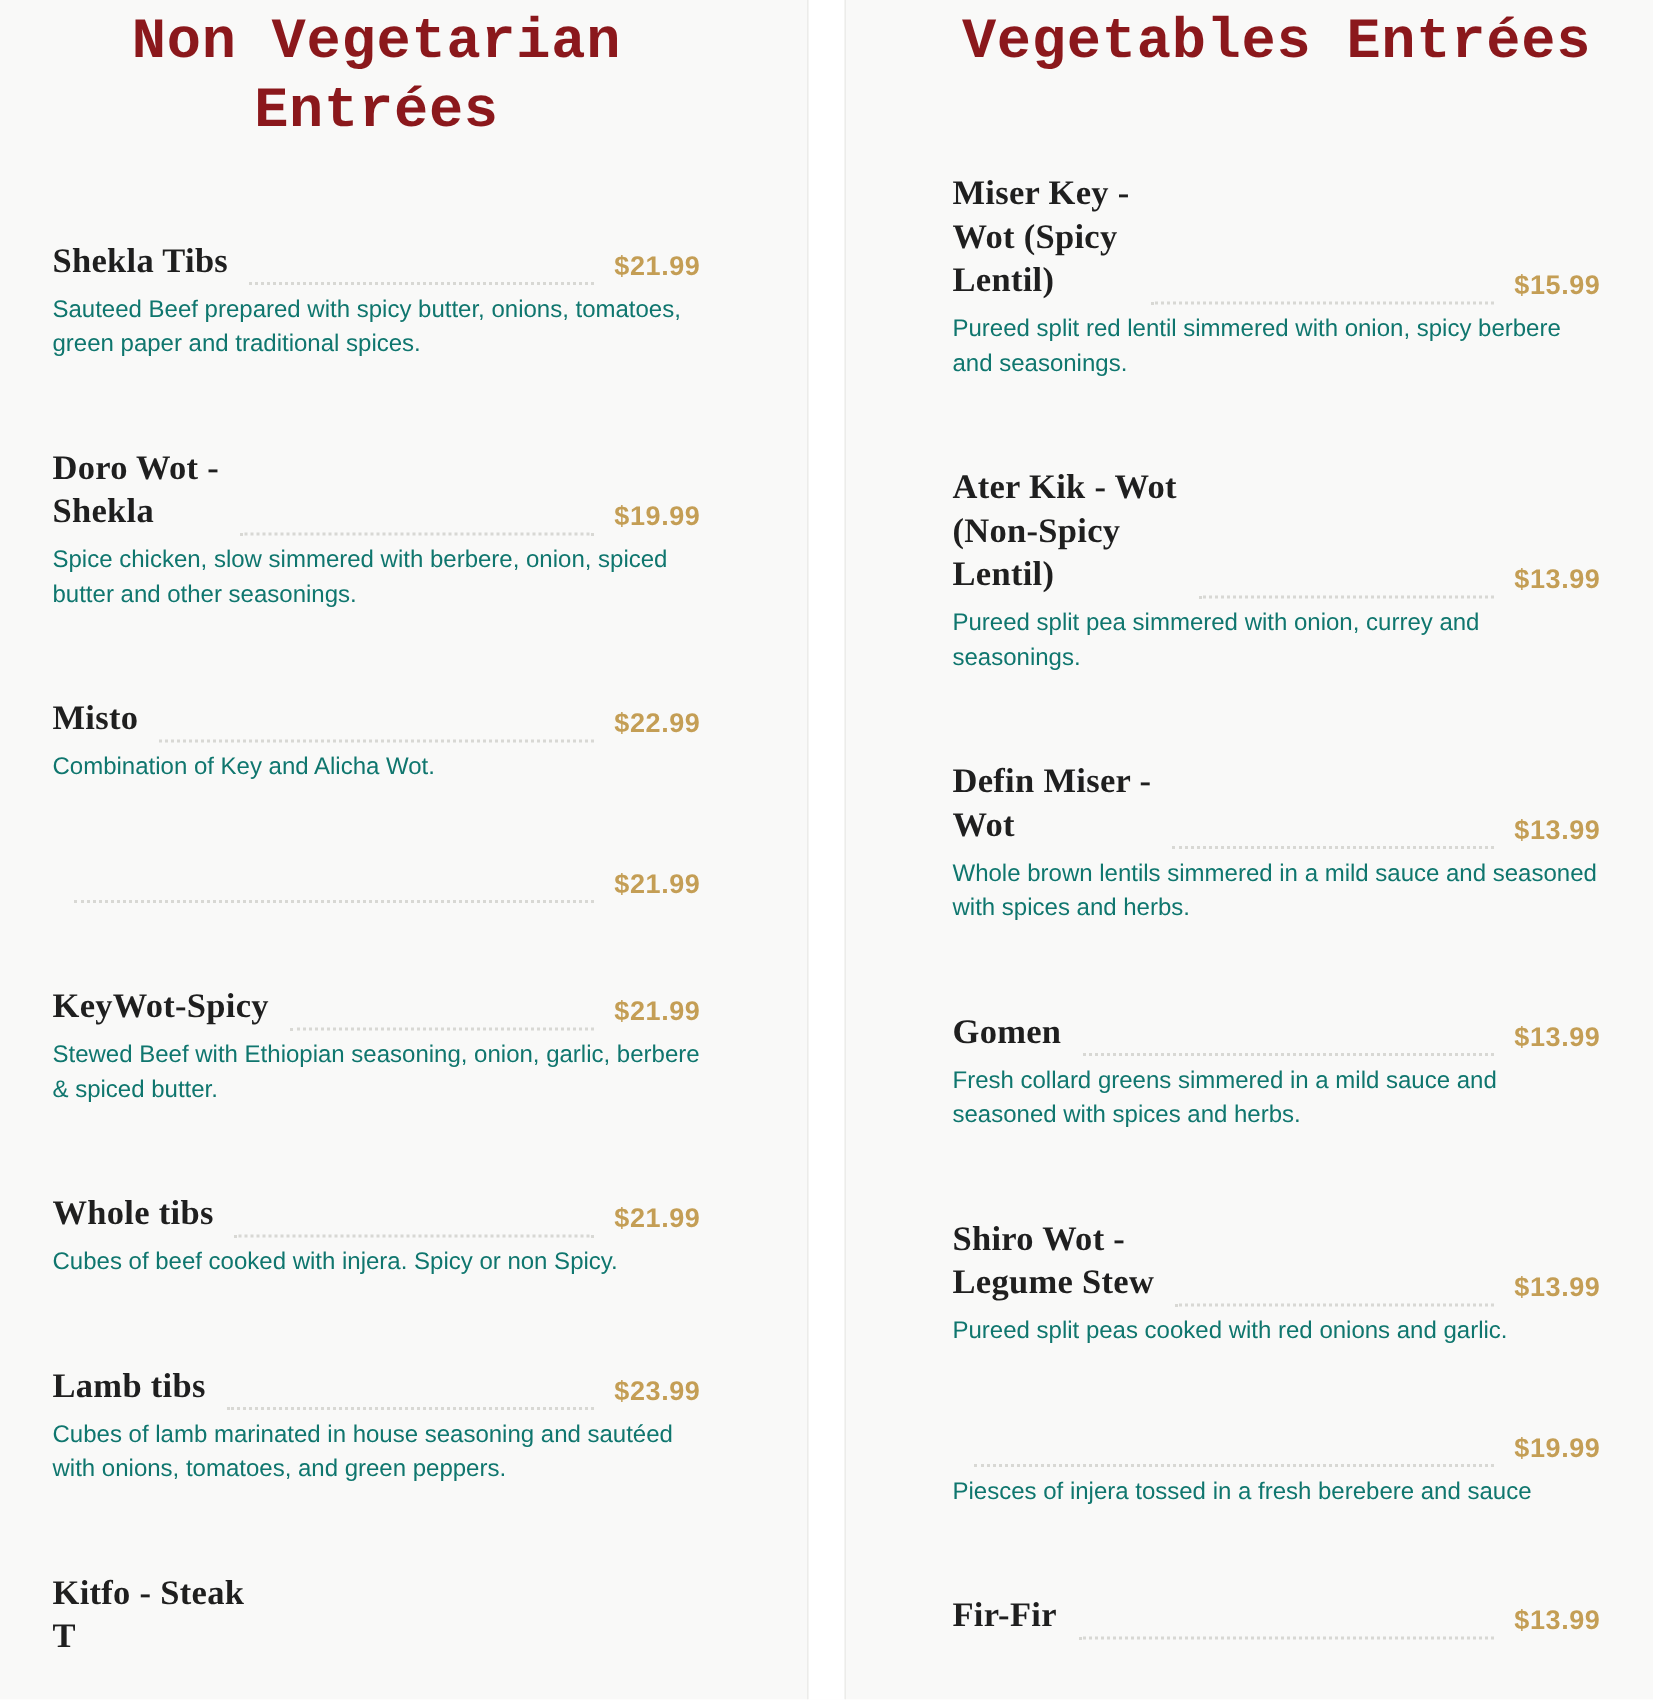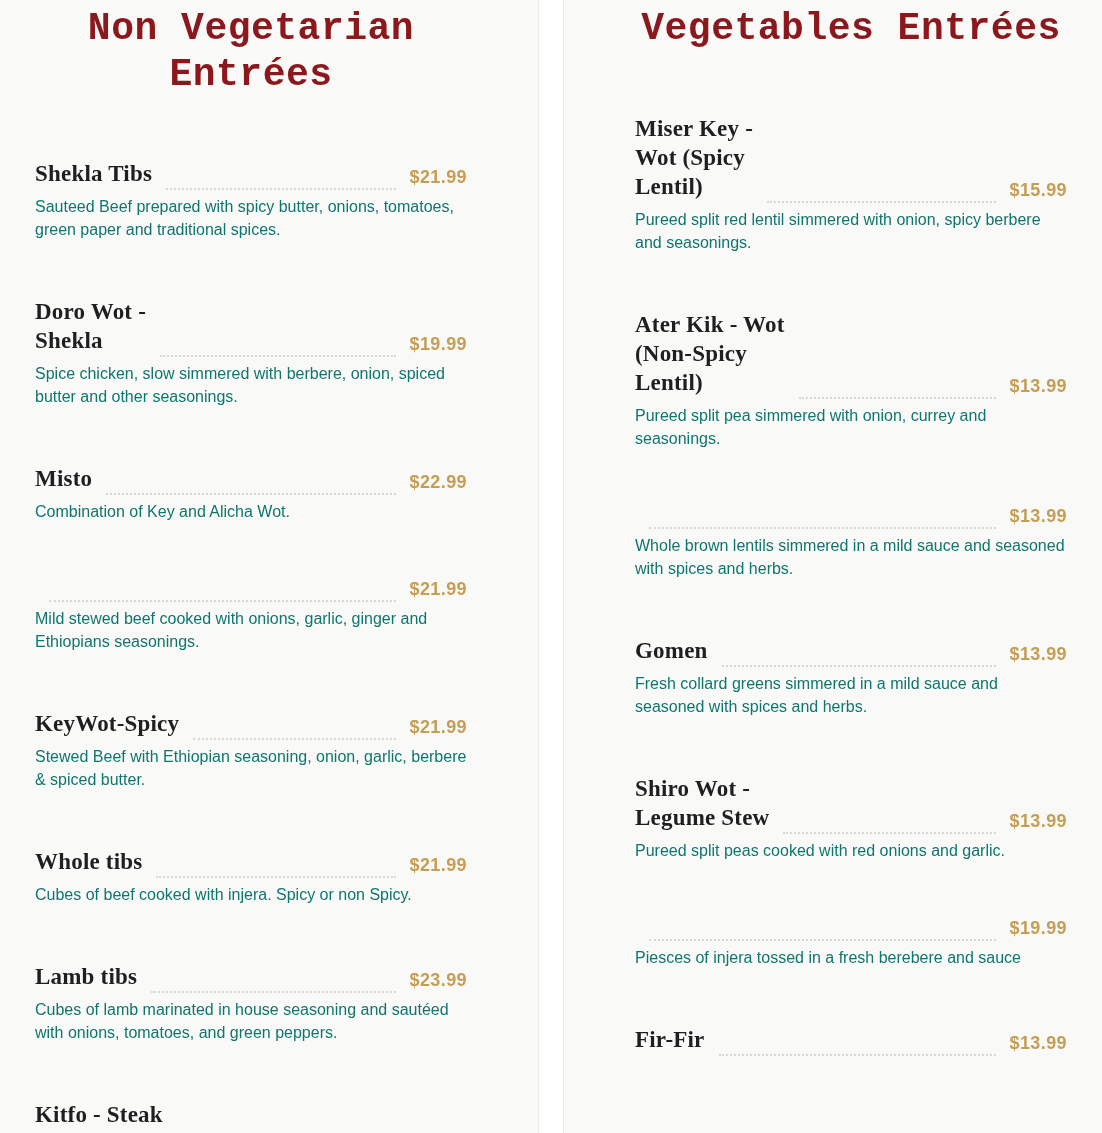--- a/index.html
+++ b/index.html
@@ -177,6 +177,8 @@
 
   <div class="menu-item">
     <div class="item-row">
+      <div class="item-name">Defin Miser -
+Wot</div>
       <div class="leader"></div>
       <div class="item-price">$13.99</div>
     </div>

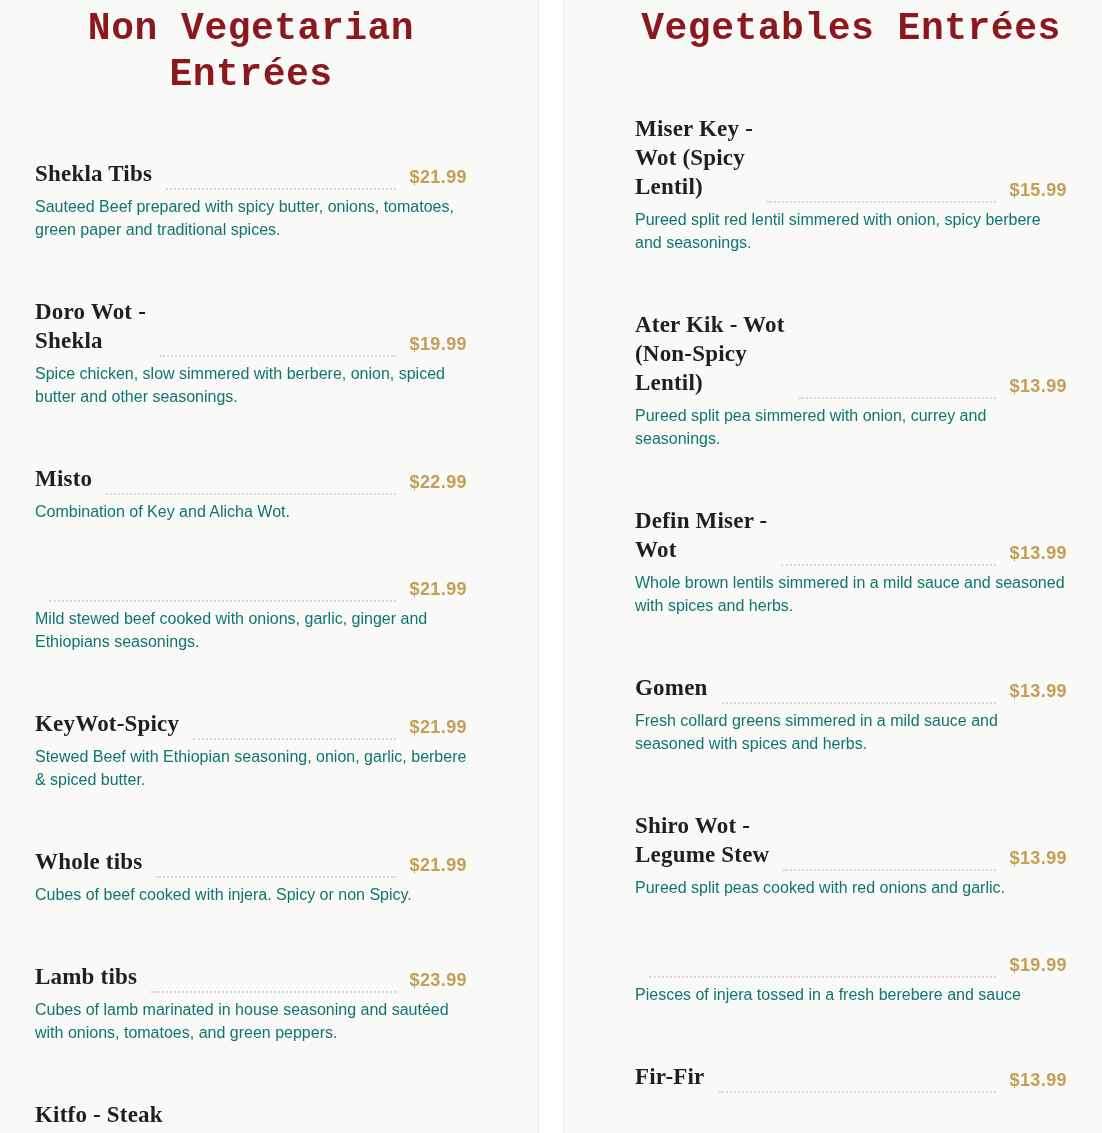--- a/index.html
+++ b/index.html
@@ -109,7 +109,6 @@
       <div class="leader"></div>
       <div class="item-price">$21.99</div>
     </div>
-    <p class="item-desc">Mild stewed beef cooked with onions, garlic, ginger and Ethiopians seasonings.</p>
   </div>
 
   <div class="menu-item">

